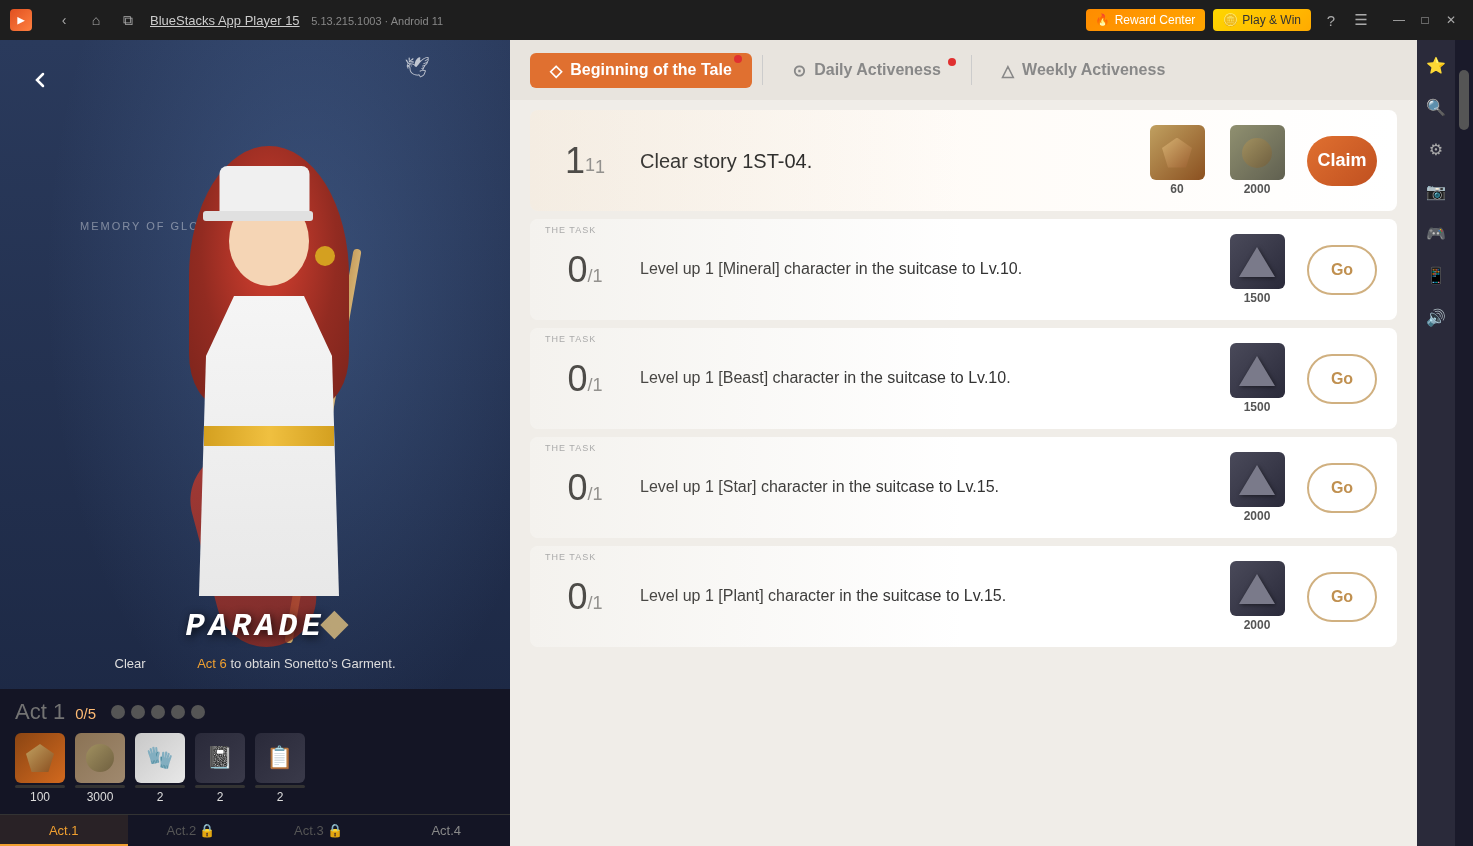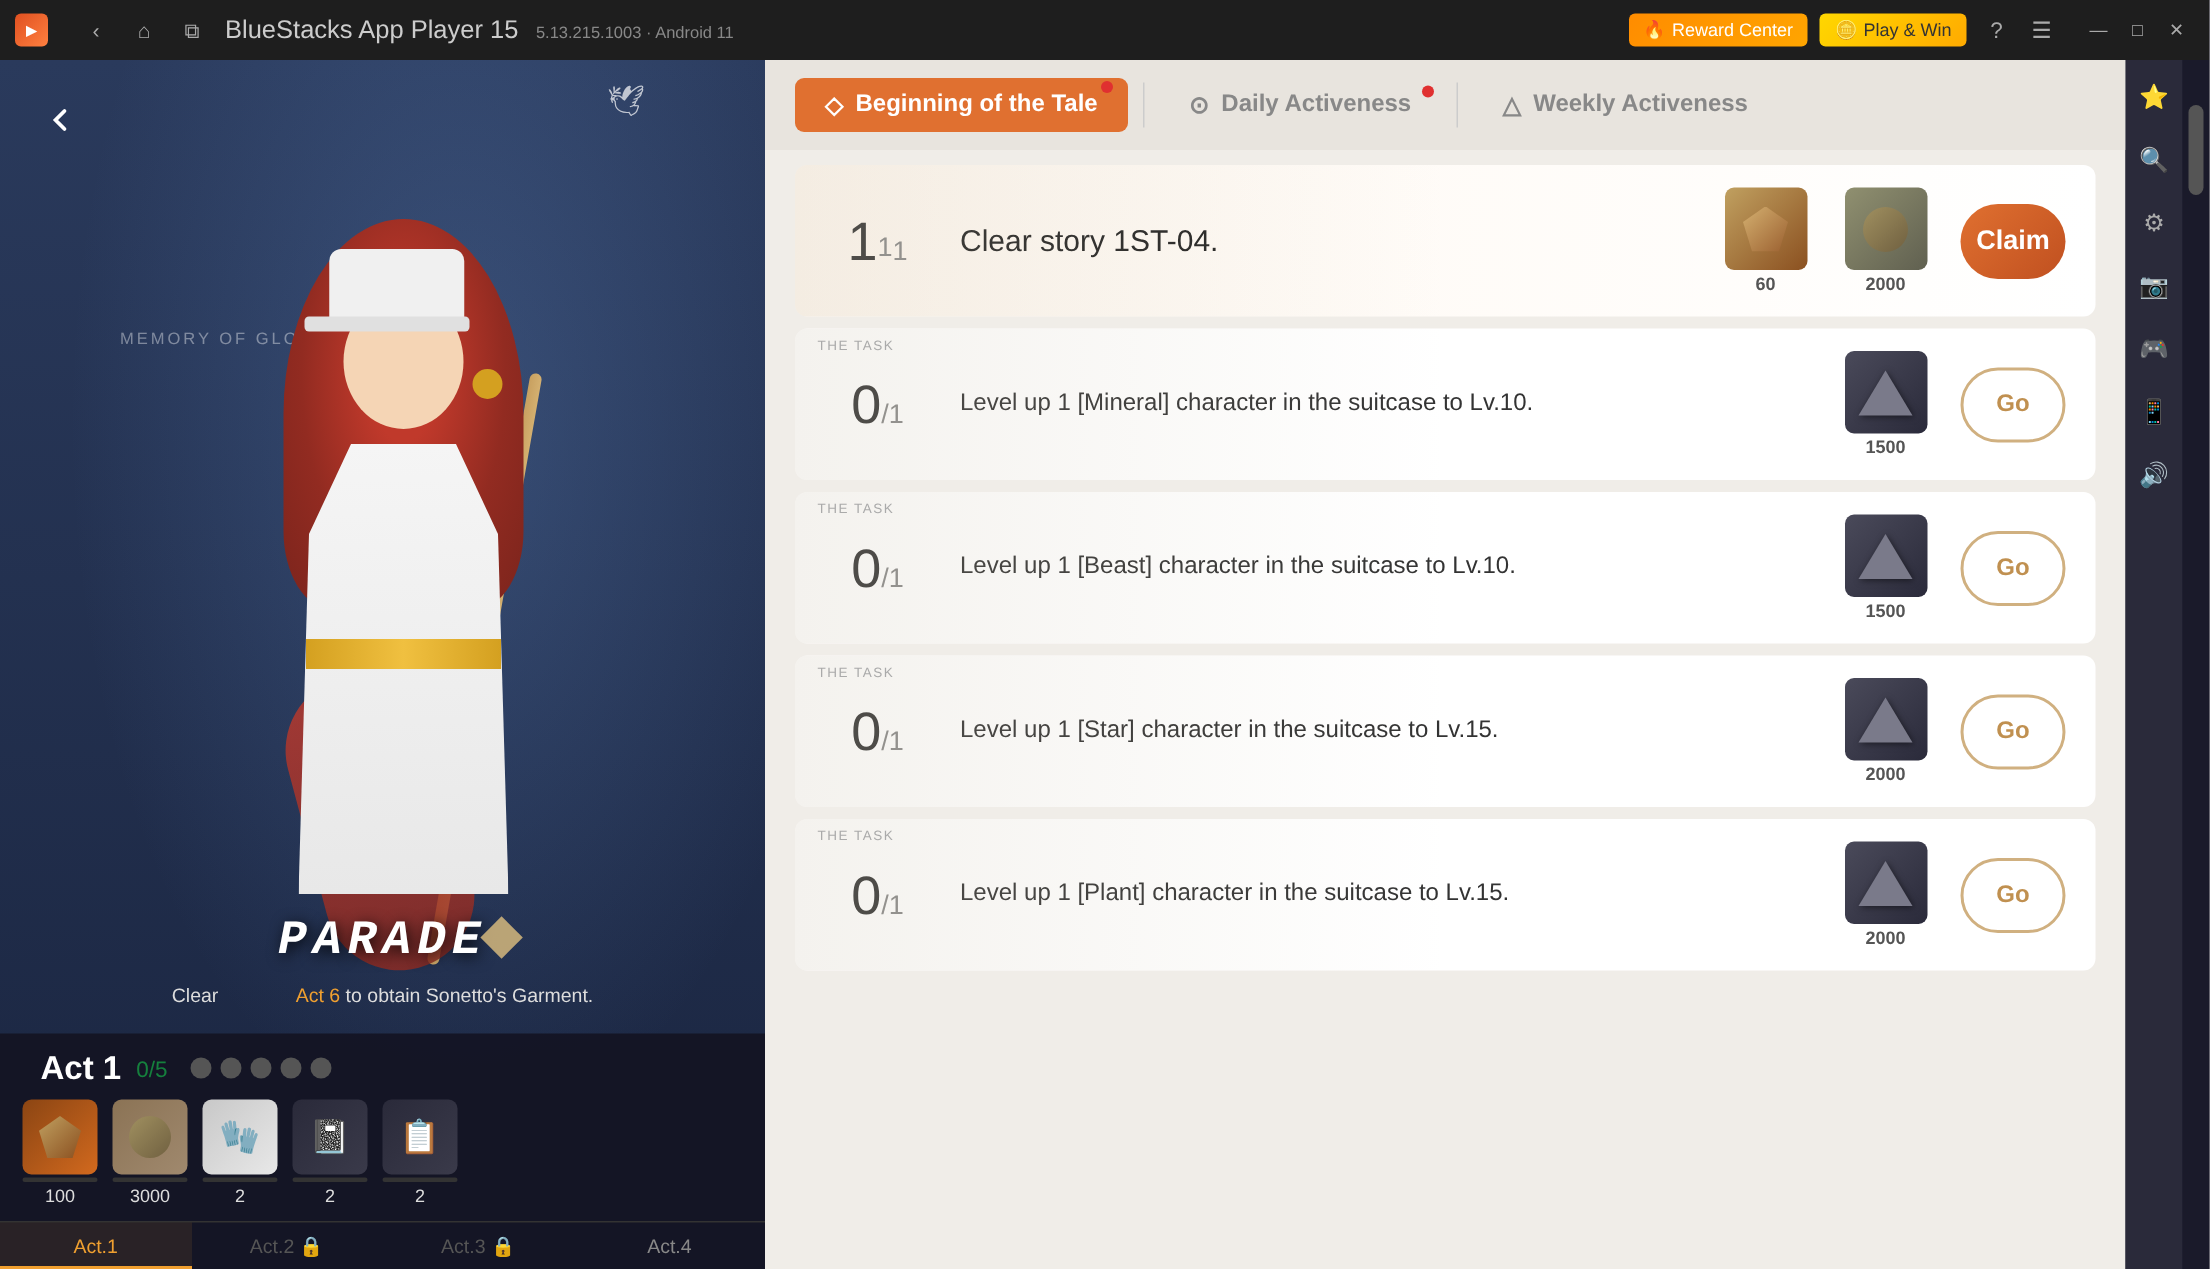--- a/index.html
+++ b/index.html
@@ -443,7 +443,7 @@
     <div class="title-bar-nav-btn">⧉</div>
   </div>
   <div class="title-bar-title">
-    <span style="color:#ccc;font-size:17px;">BlueStacks App Player 15</span>
+    <span style="color:#ccc;font-size:13px;text-decoration:underline;">BlueStacks App Player 15</span>
     <span style="color:#888;font-size:11px;margin-left:8px;">5.13.215.1003 · Android 11</span>
   </div>
   <div class="title-bar-right">

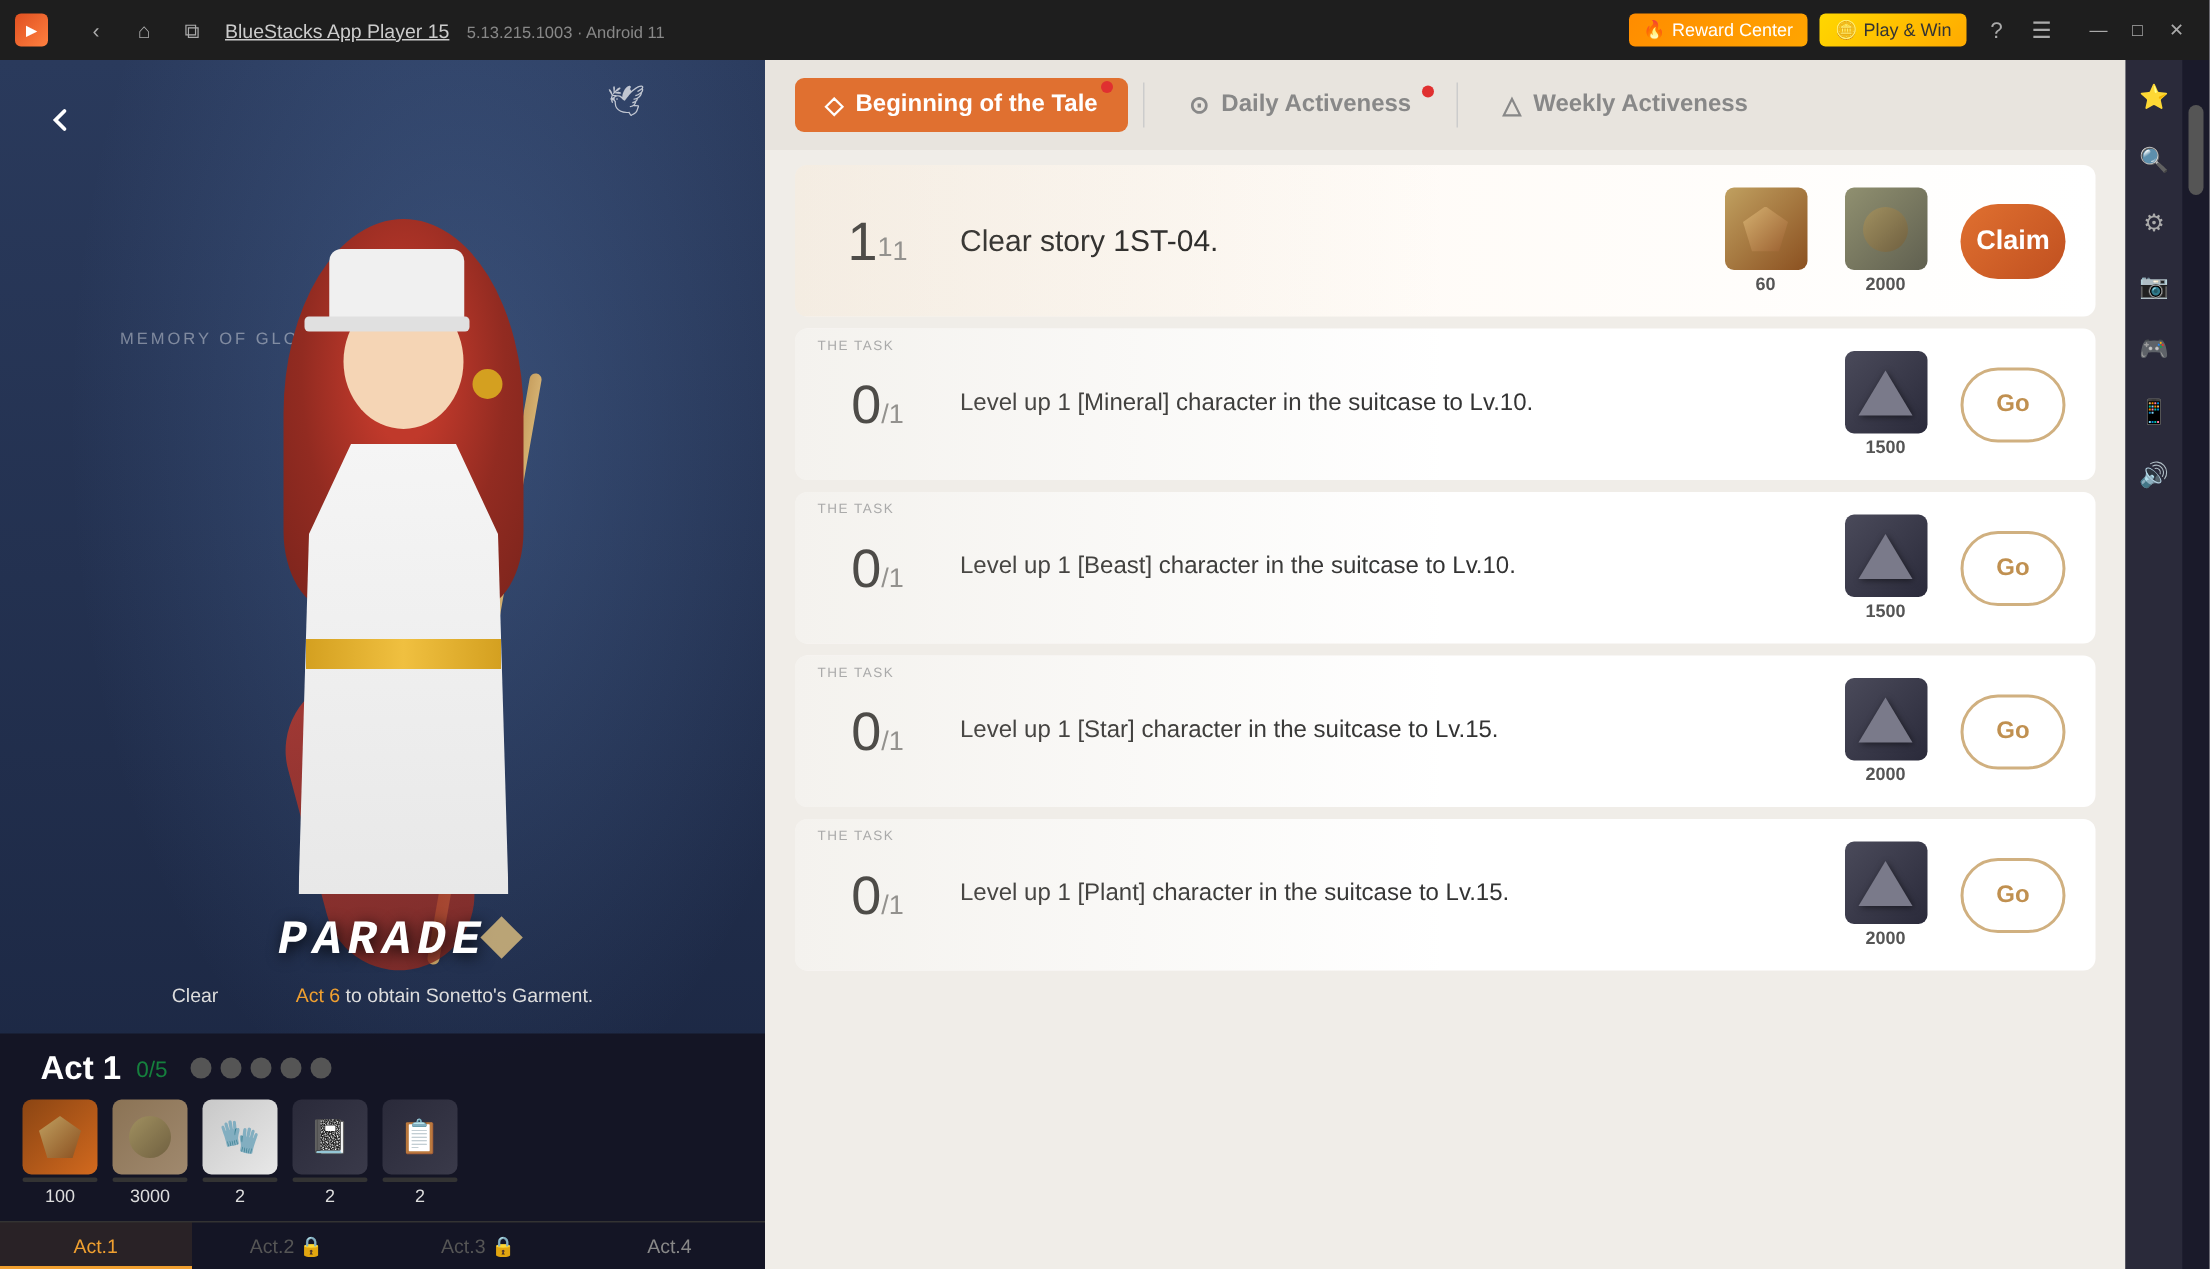--- a/index.html
+++ b/index.html
@@ -170,9 +170,8 @@
     }
     .act-title {
       font-size: 22px;
-      font-weight: bold;
-      color: #ffffff;
-      margin-left: 12px;
+      font-weight: normal;
+      color: #737373;
     }
     .act-progress {
       font-size: 15px;

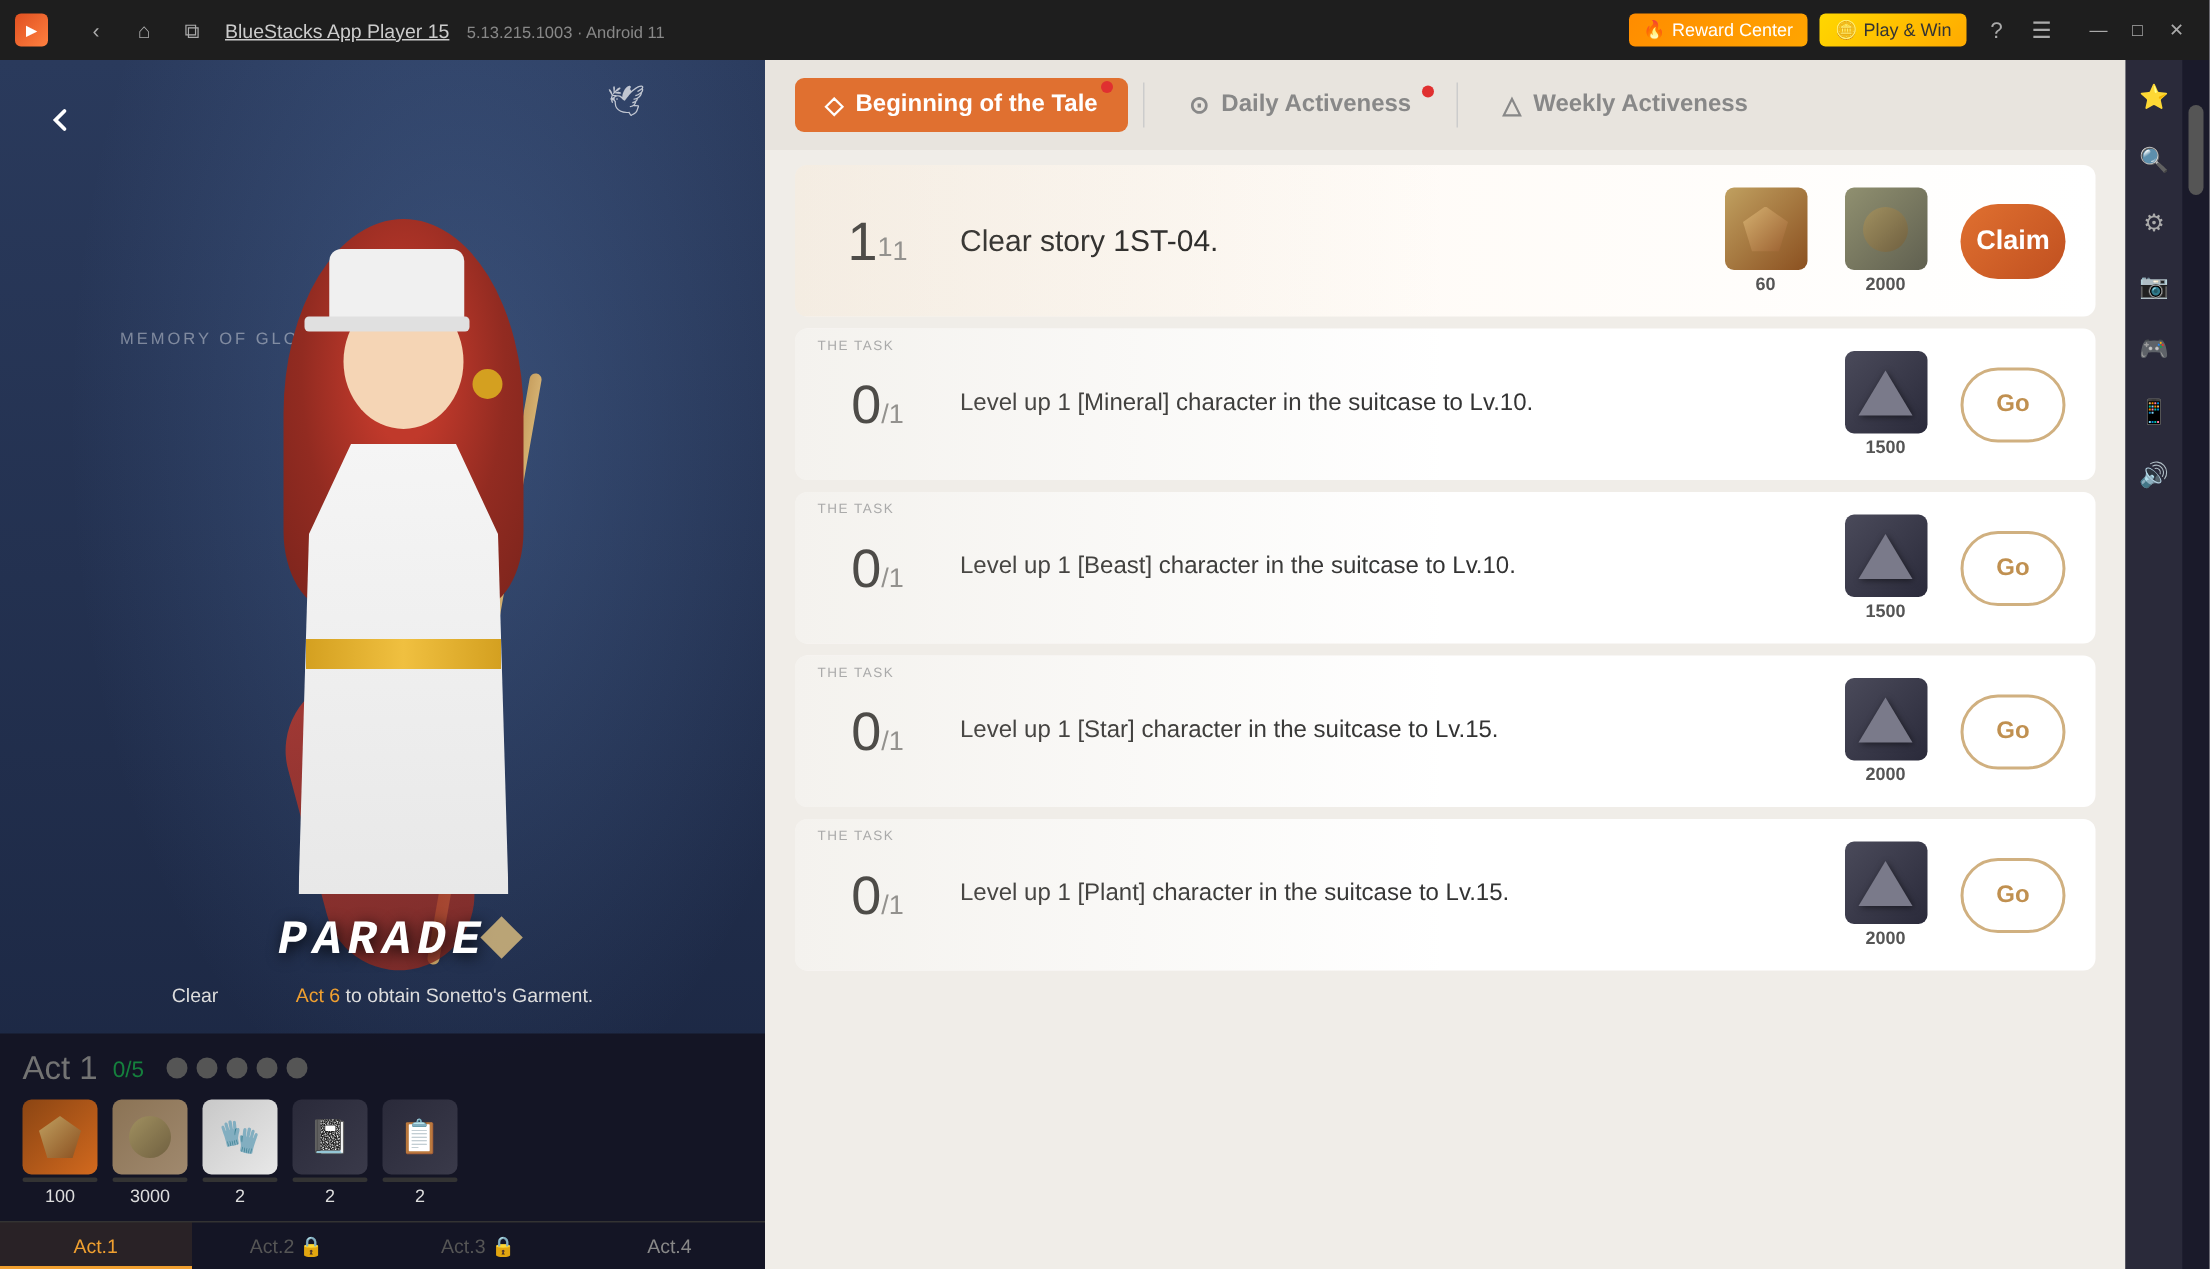--- a/index.html
+++ b/index.html
@@ -175,7 +175,7 @@
     }
     .act-progress {
       font-size: 15px;
-      color: #15803d;
+      color: #fdba74;
       margin-top: 2px;
     }
     .act-dots {

